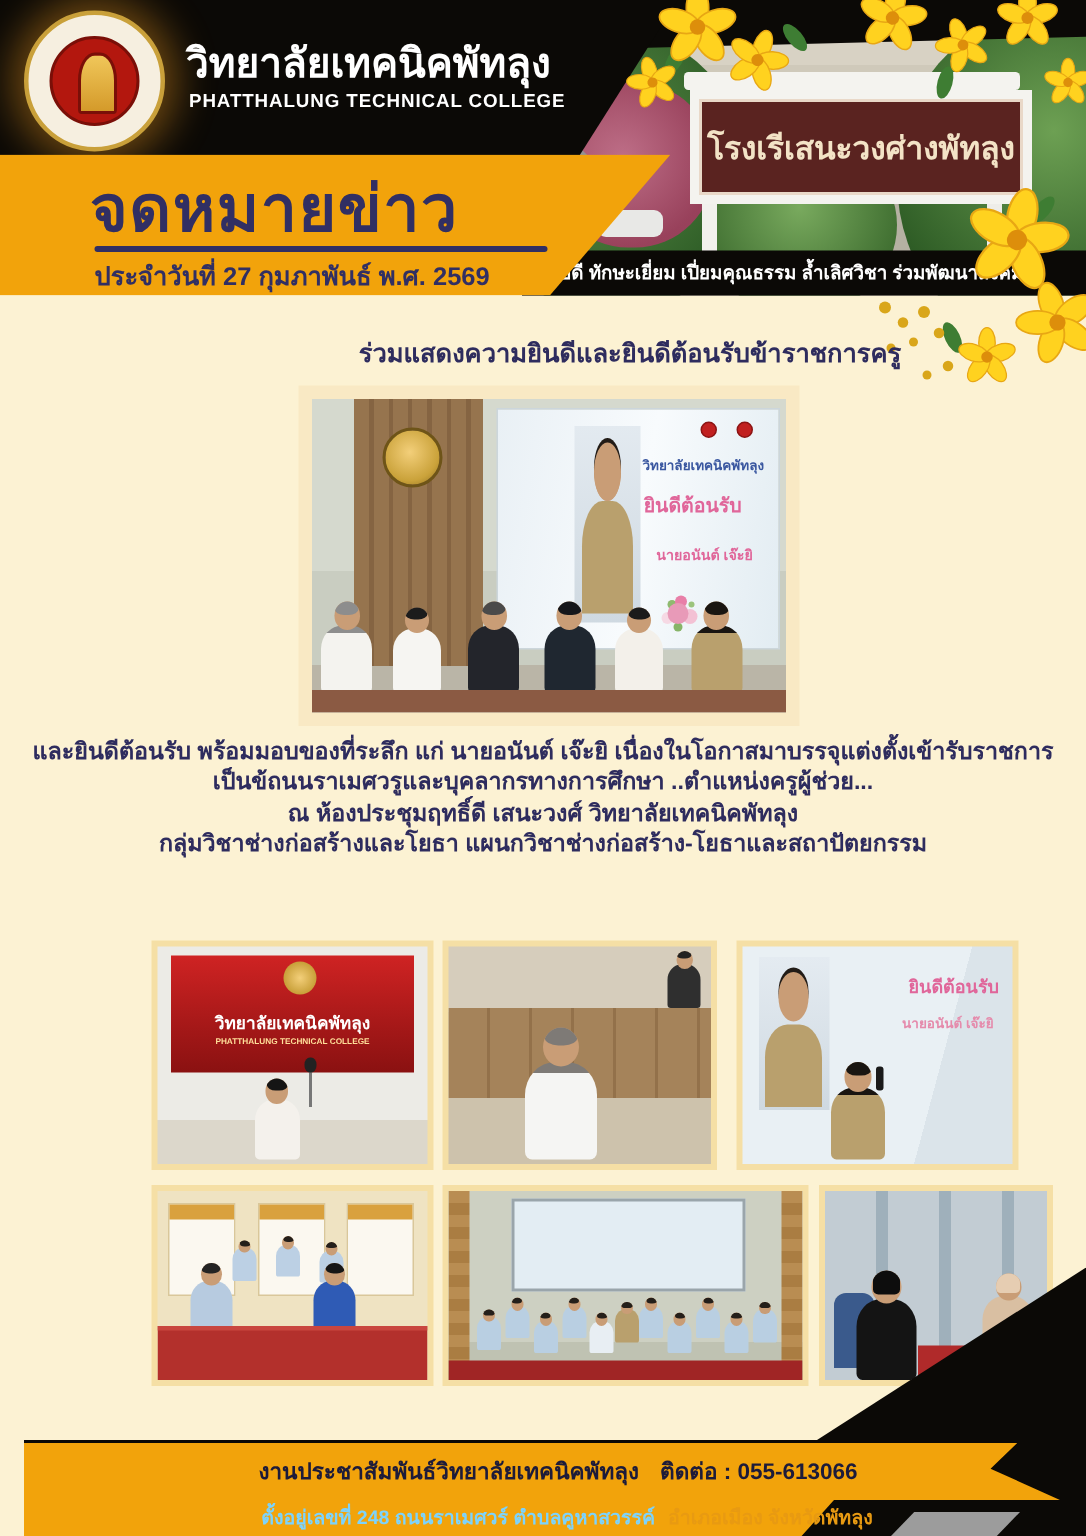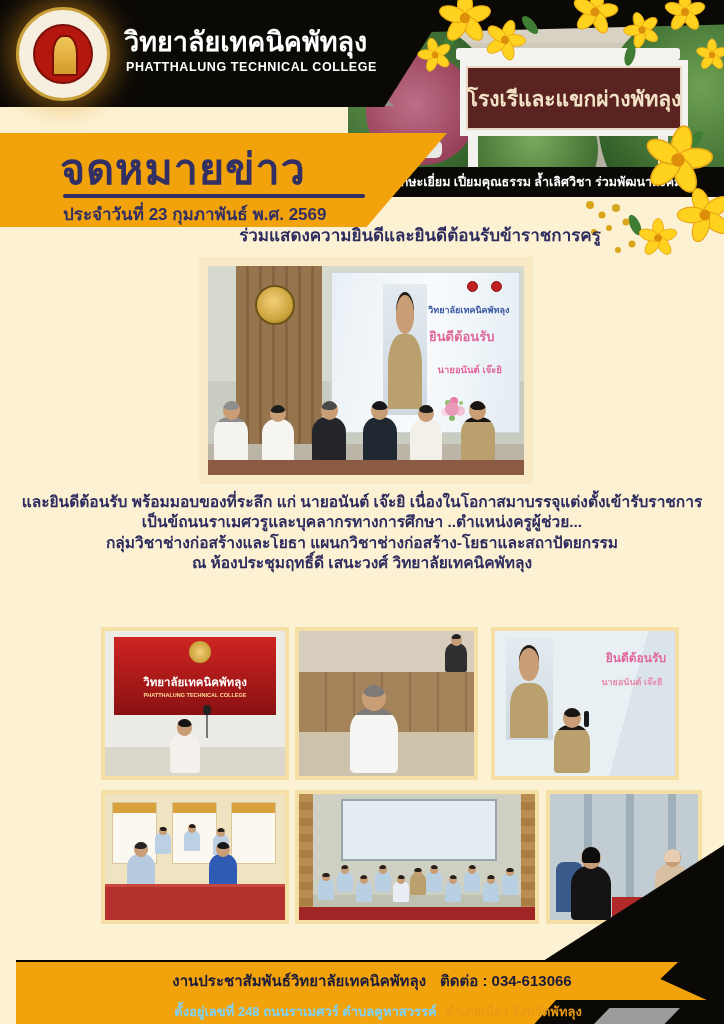--- a/index.html
+++ b/index.html
@@ -180,7 +180,7 @@
     <span class="abs sp-postR"></span>
     <span class="abs sp-beam"></span>
     <div class="abs sp-board">
-      <span class="sp-board-text">โรงเรีและแขกผ่างพัทลุง</span>
+      <span class="sp-board-text">โรงเรีเสนะวงศ่างพัทลุง</span>
     </div>
   </div>
   <div class="abs top-bar-right"></div>

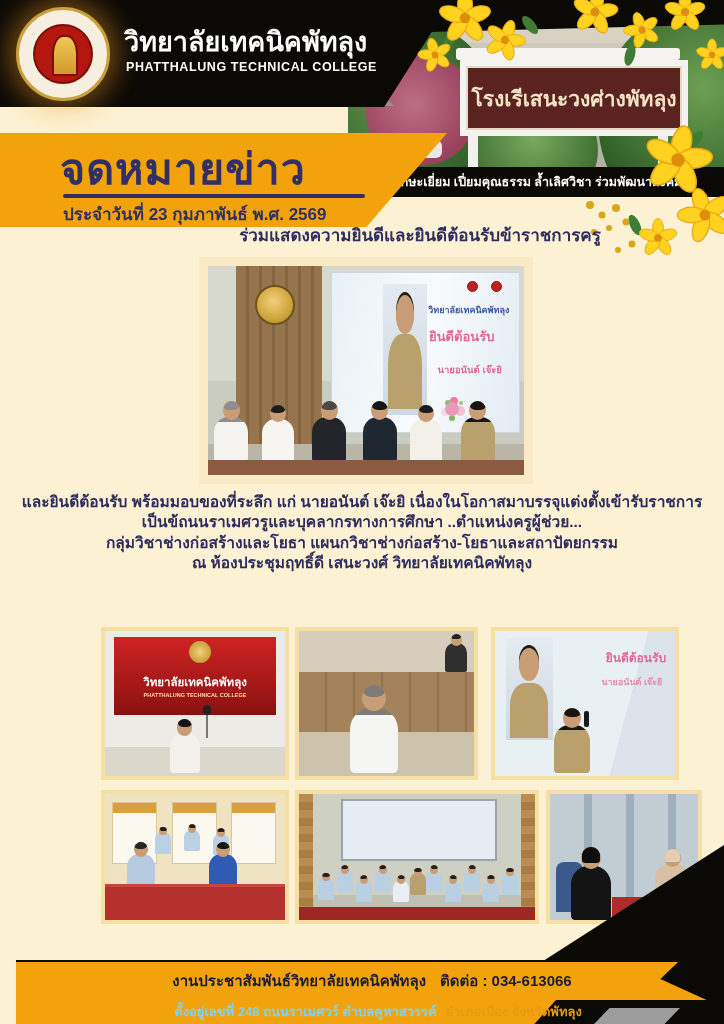--- a/index.html
+++ b/index.html
@@ -48,7 +48,7 @@
     letter-spacing:.6px;white-space:nowrap;}
 
   .banner{left:0;top:103px;width:447px;height:94px;background:#F2A30B;
-    clip-path:polygon(0 0,100% 0,82% 100%,0 100%);margin-top:30px;}
+    clip-path:polygon(0 0,100% 0,82% 100%,0 100%);}
   .banner-title{left:60px;top:2px;color:#312F63;font-size:43px;font-weight:800;
     letter-spacing:1px;white-space:nowrap;}
   .banner-underline{left:63px;top:61px;width:302px;height:4px;background:#312F63;border-radius:2px;}

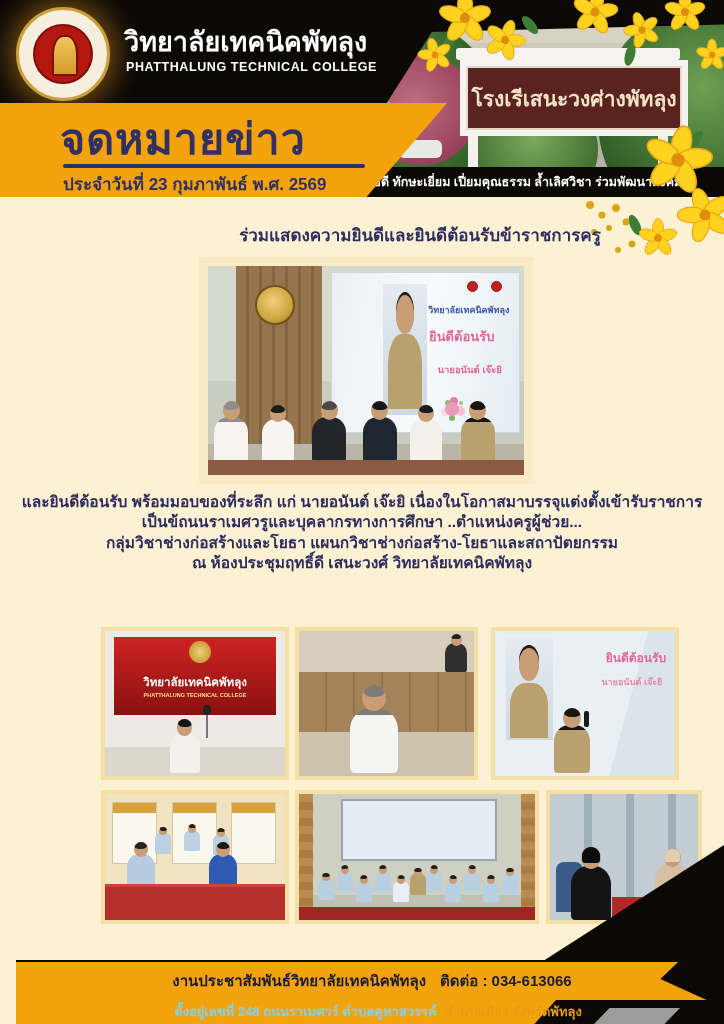--- a/index.html
+++ b/index.html
@@ -198,7 +198,7 @@
   <div class="abs banner">
     <div class="abs banner-title">จดหมายข่าว</div>
     <div class="abs banner-underline"></div>
-    <div class="abs banner-date">ประจำวันที่ 23 กุมภาพันธ์ พ.ศ. 2569</div>
+    <div class="abs banner-date">ประจำวันที่ 27 กุมภาพันธ์ พ.ศ. 2569</div>
   </div>
 
   <svg class="abs flowers" style="left:380px;top:0;" width="344" height="290" viewBox="0 0 344 290">

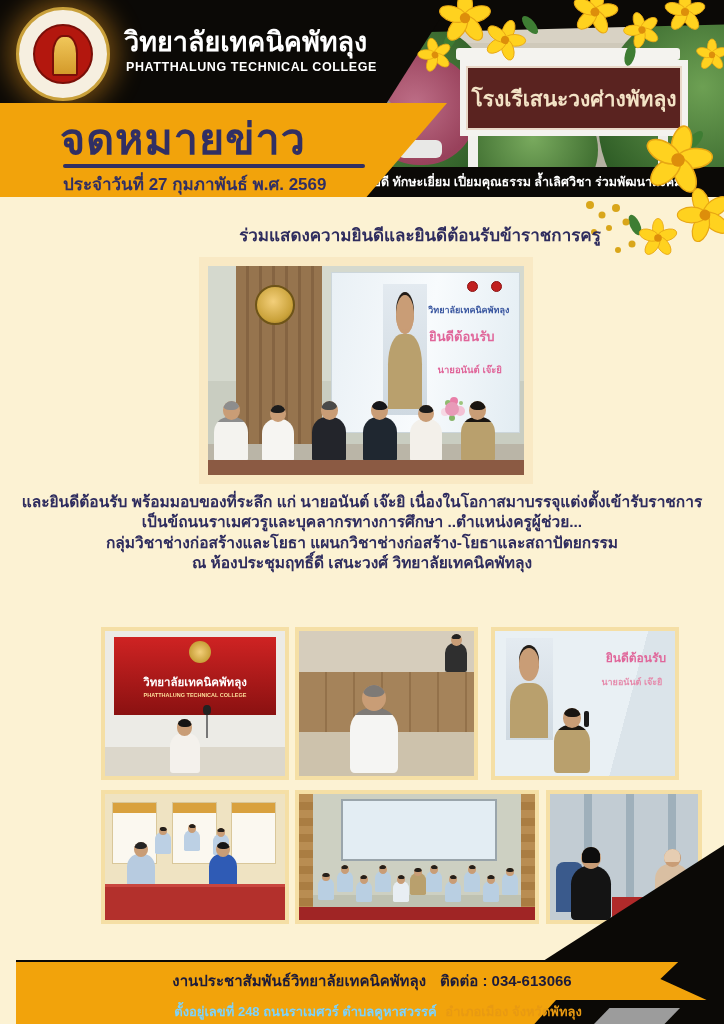--- a/index.html
+++ b/index.html
@@ -290,8 +290,8 @@
   <div class="abs article-body">
     <div>และยินดีต้อนรับ พร้อมมอบของที่ระลึก แก่ นายอนันต์  เจ๊ะยิ เนื่องในโอกาสมาบรรจุแต่งตั้งเข้ารับราชการ</div>
     <div>เป็นข้ถนนราเมศวรูและบุคลากรทางการศึกษา  ..ตำแหน่งครูผู้ช่วย...</div>
+    <div>ณ ห้องประชุมฤทธิ์ดี เสนะวงศ์ วิทยาลัยเทคนิคพัทลุง</div>
     <div>กลุ่มวิชาช่างก่อสร้างและโยธา แผนกวิชาช่างก่อสร้าง-โยธาและสถาปัตยกรรม</div>
-    <div>ณ ห้องประชุมฤทธิ์ดี เสนะวงศ์ วิทยาลัยเทคนิคพัทลุง</div>
   </div>
 
   <div class="abs gph" style="left:101px;top:627px;width:188px;height:153px;">

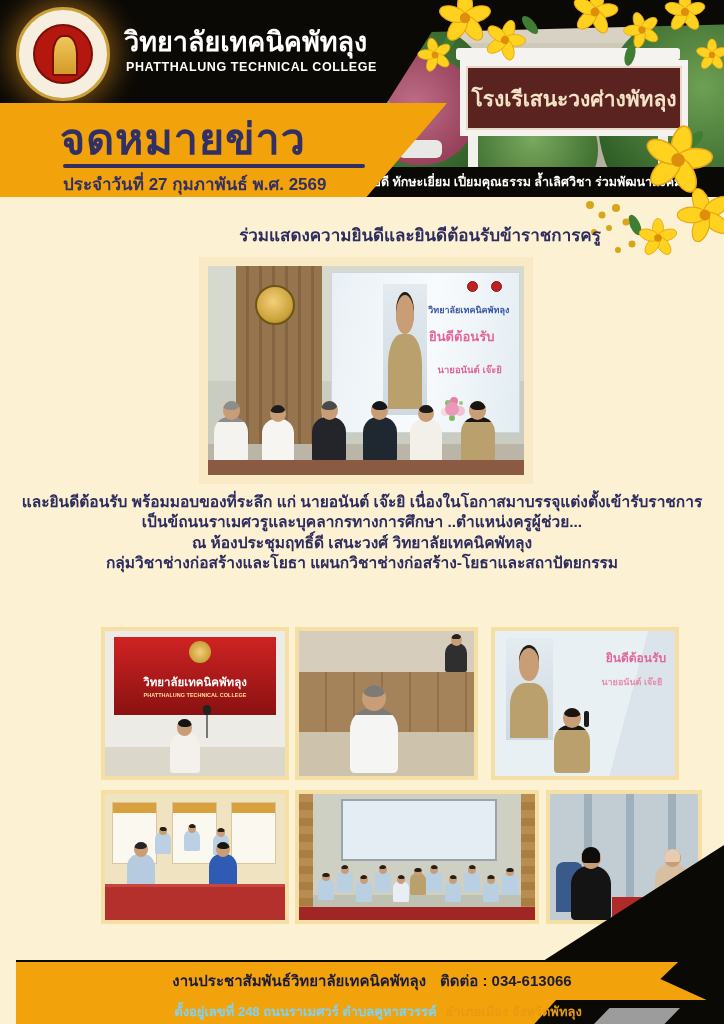--- a/index.html
+++ b/index.html
@@ -437,7 +437,7 @@
   <div class="abs footer">
     <div class="footer-banner">
       <span>งานประชาสัมพันธ์วิทยาลัยเทคนิคพัทลุง</span>
-      <span>ติดต่อ : 034-613066</span>
+      <span>ติดต่อ : 055-613066</span>
     </div>
     <div class="footer-strip"></div>
     <div class="footer-address">

